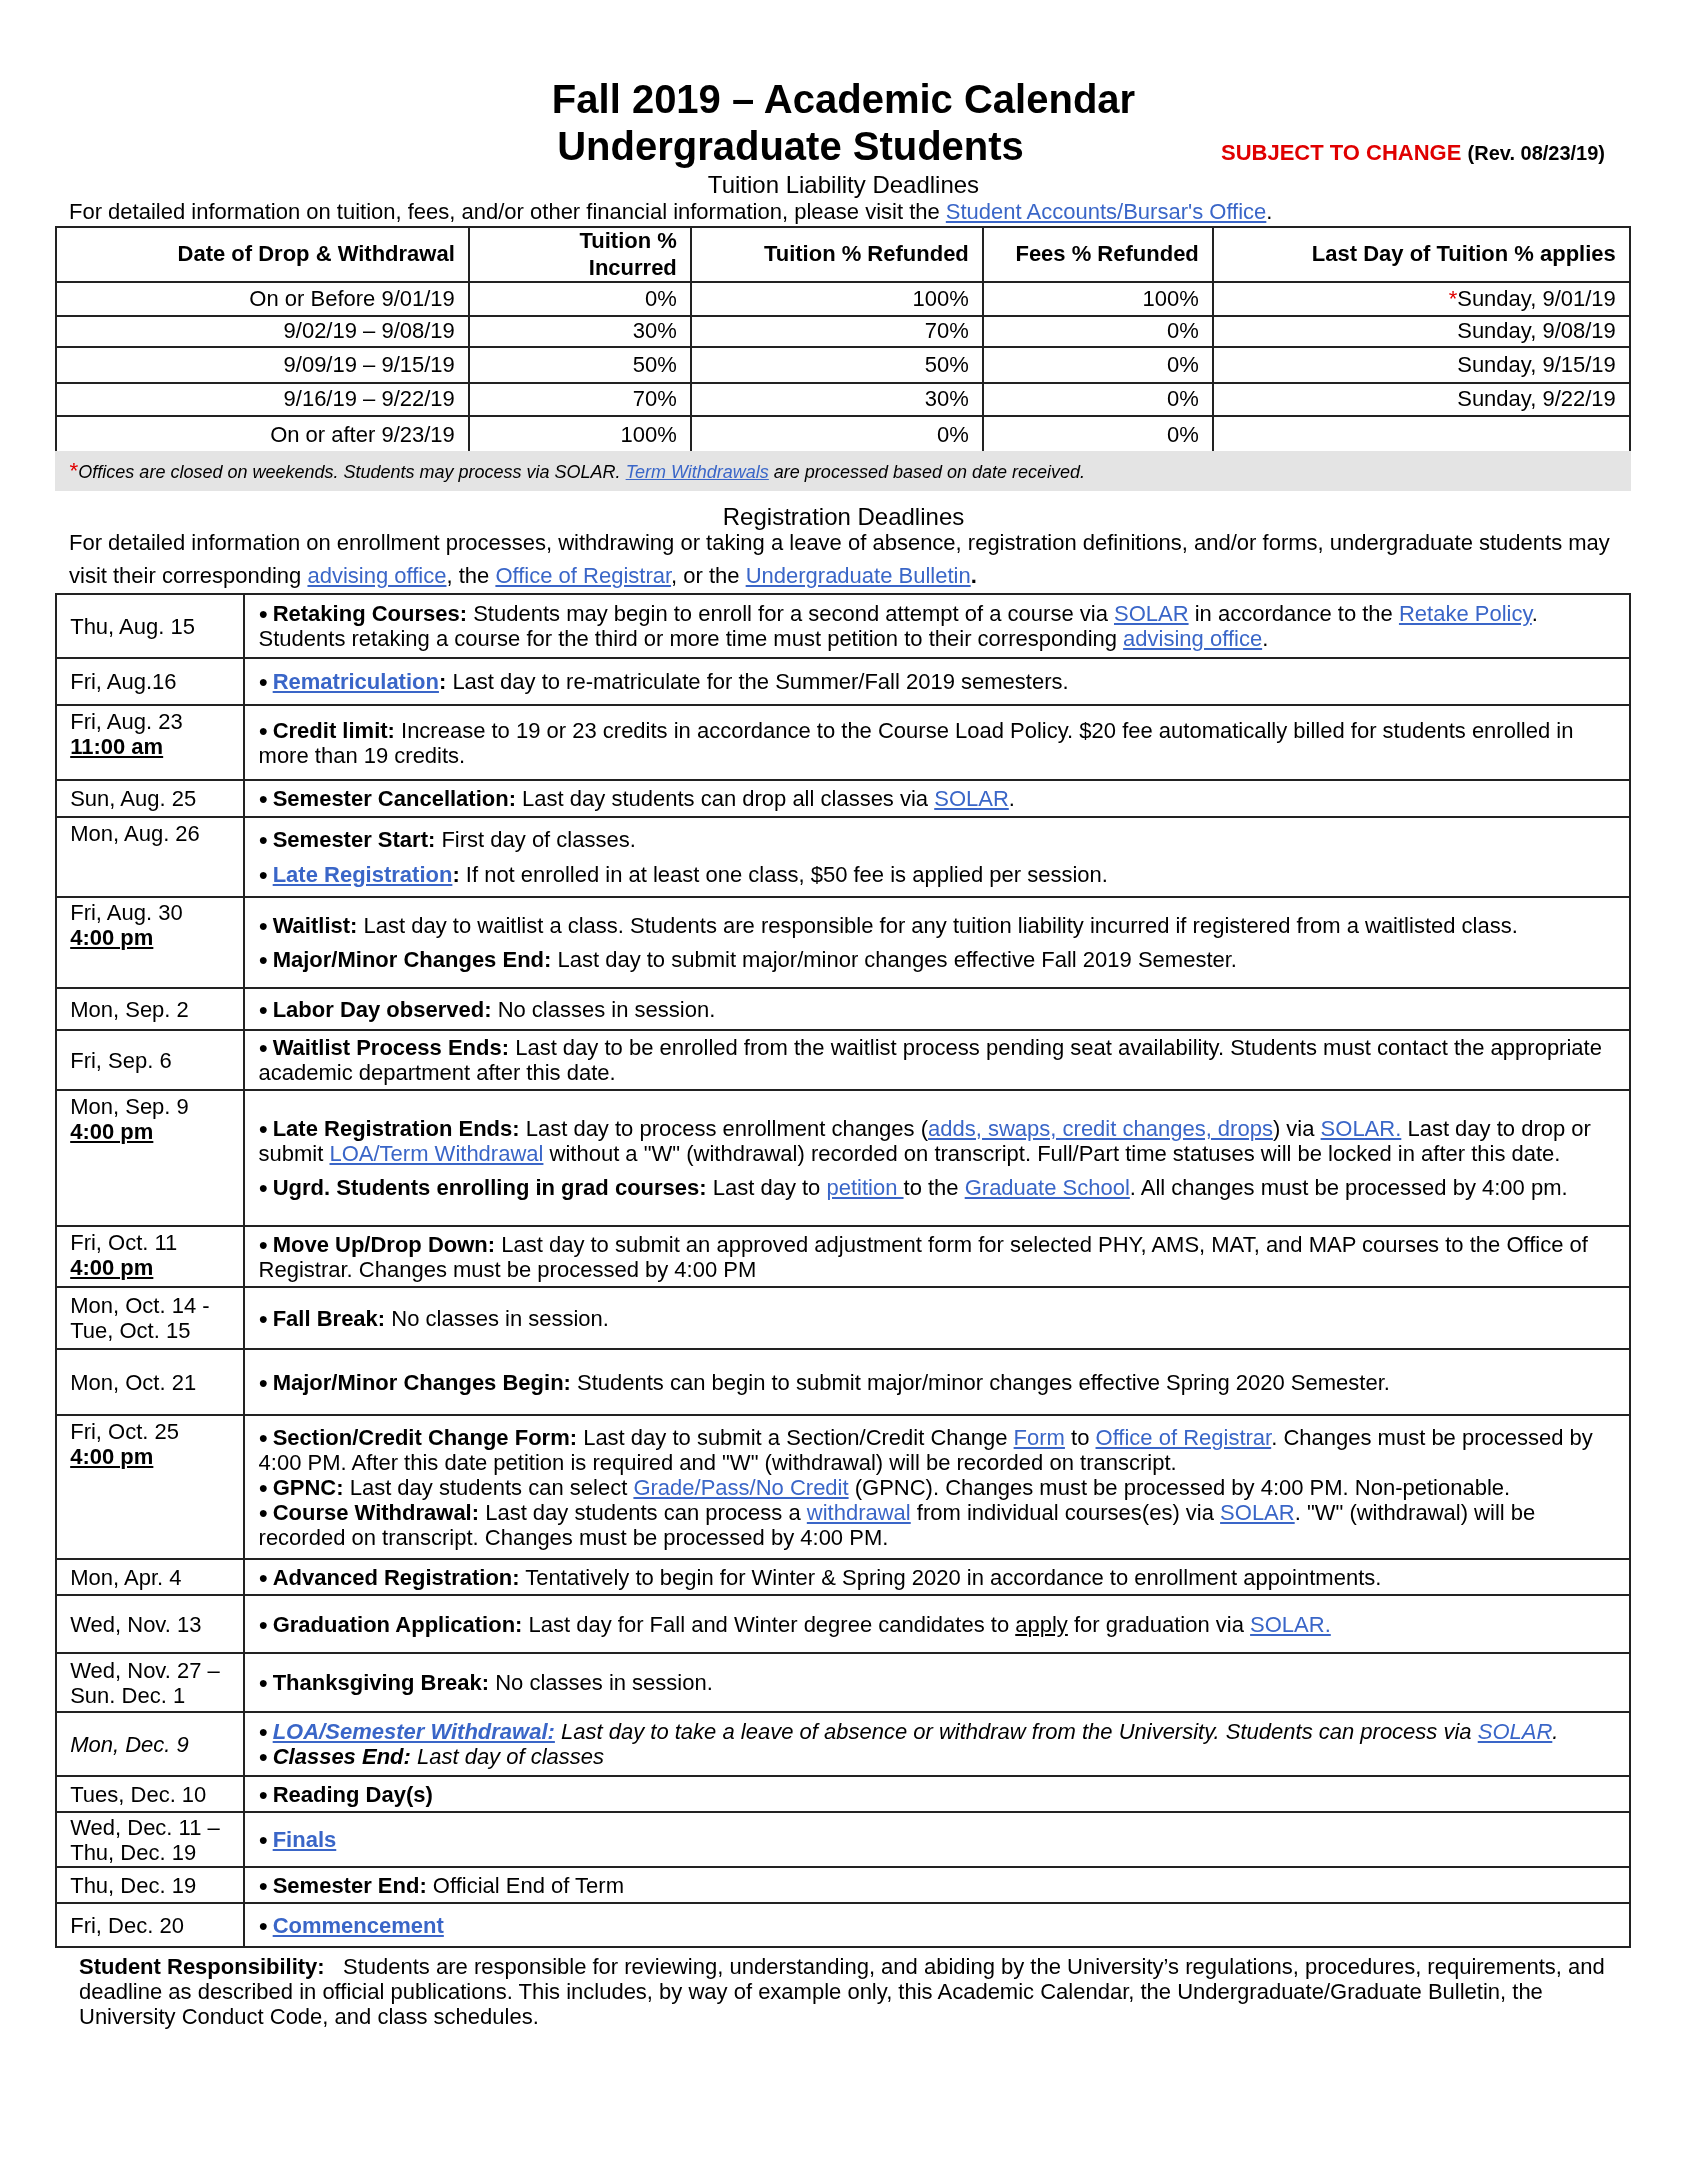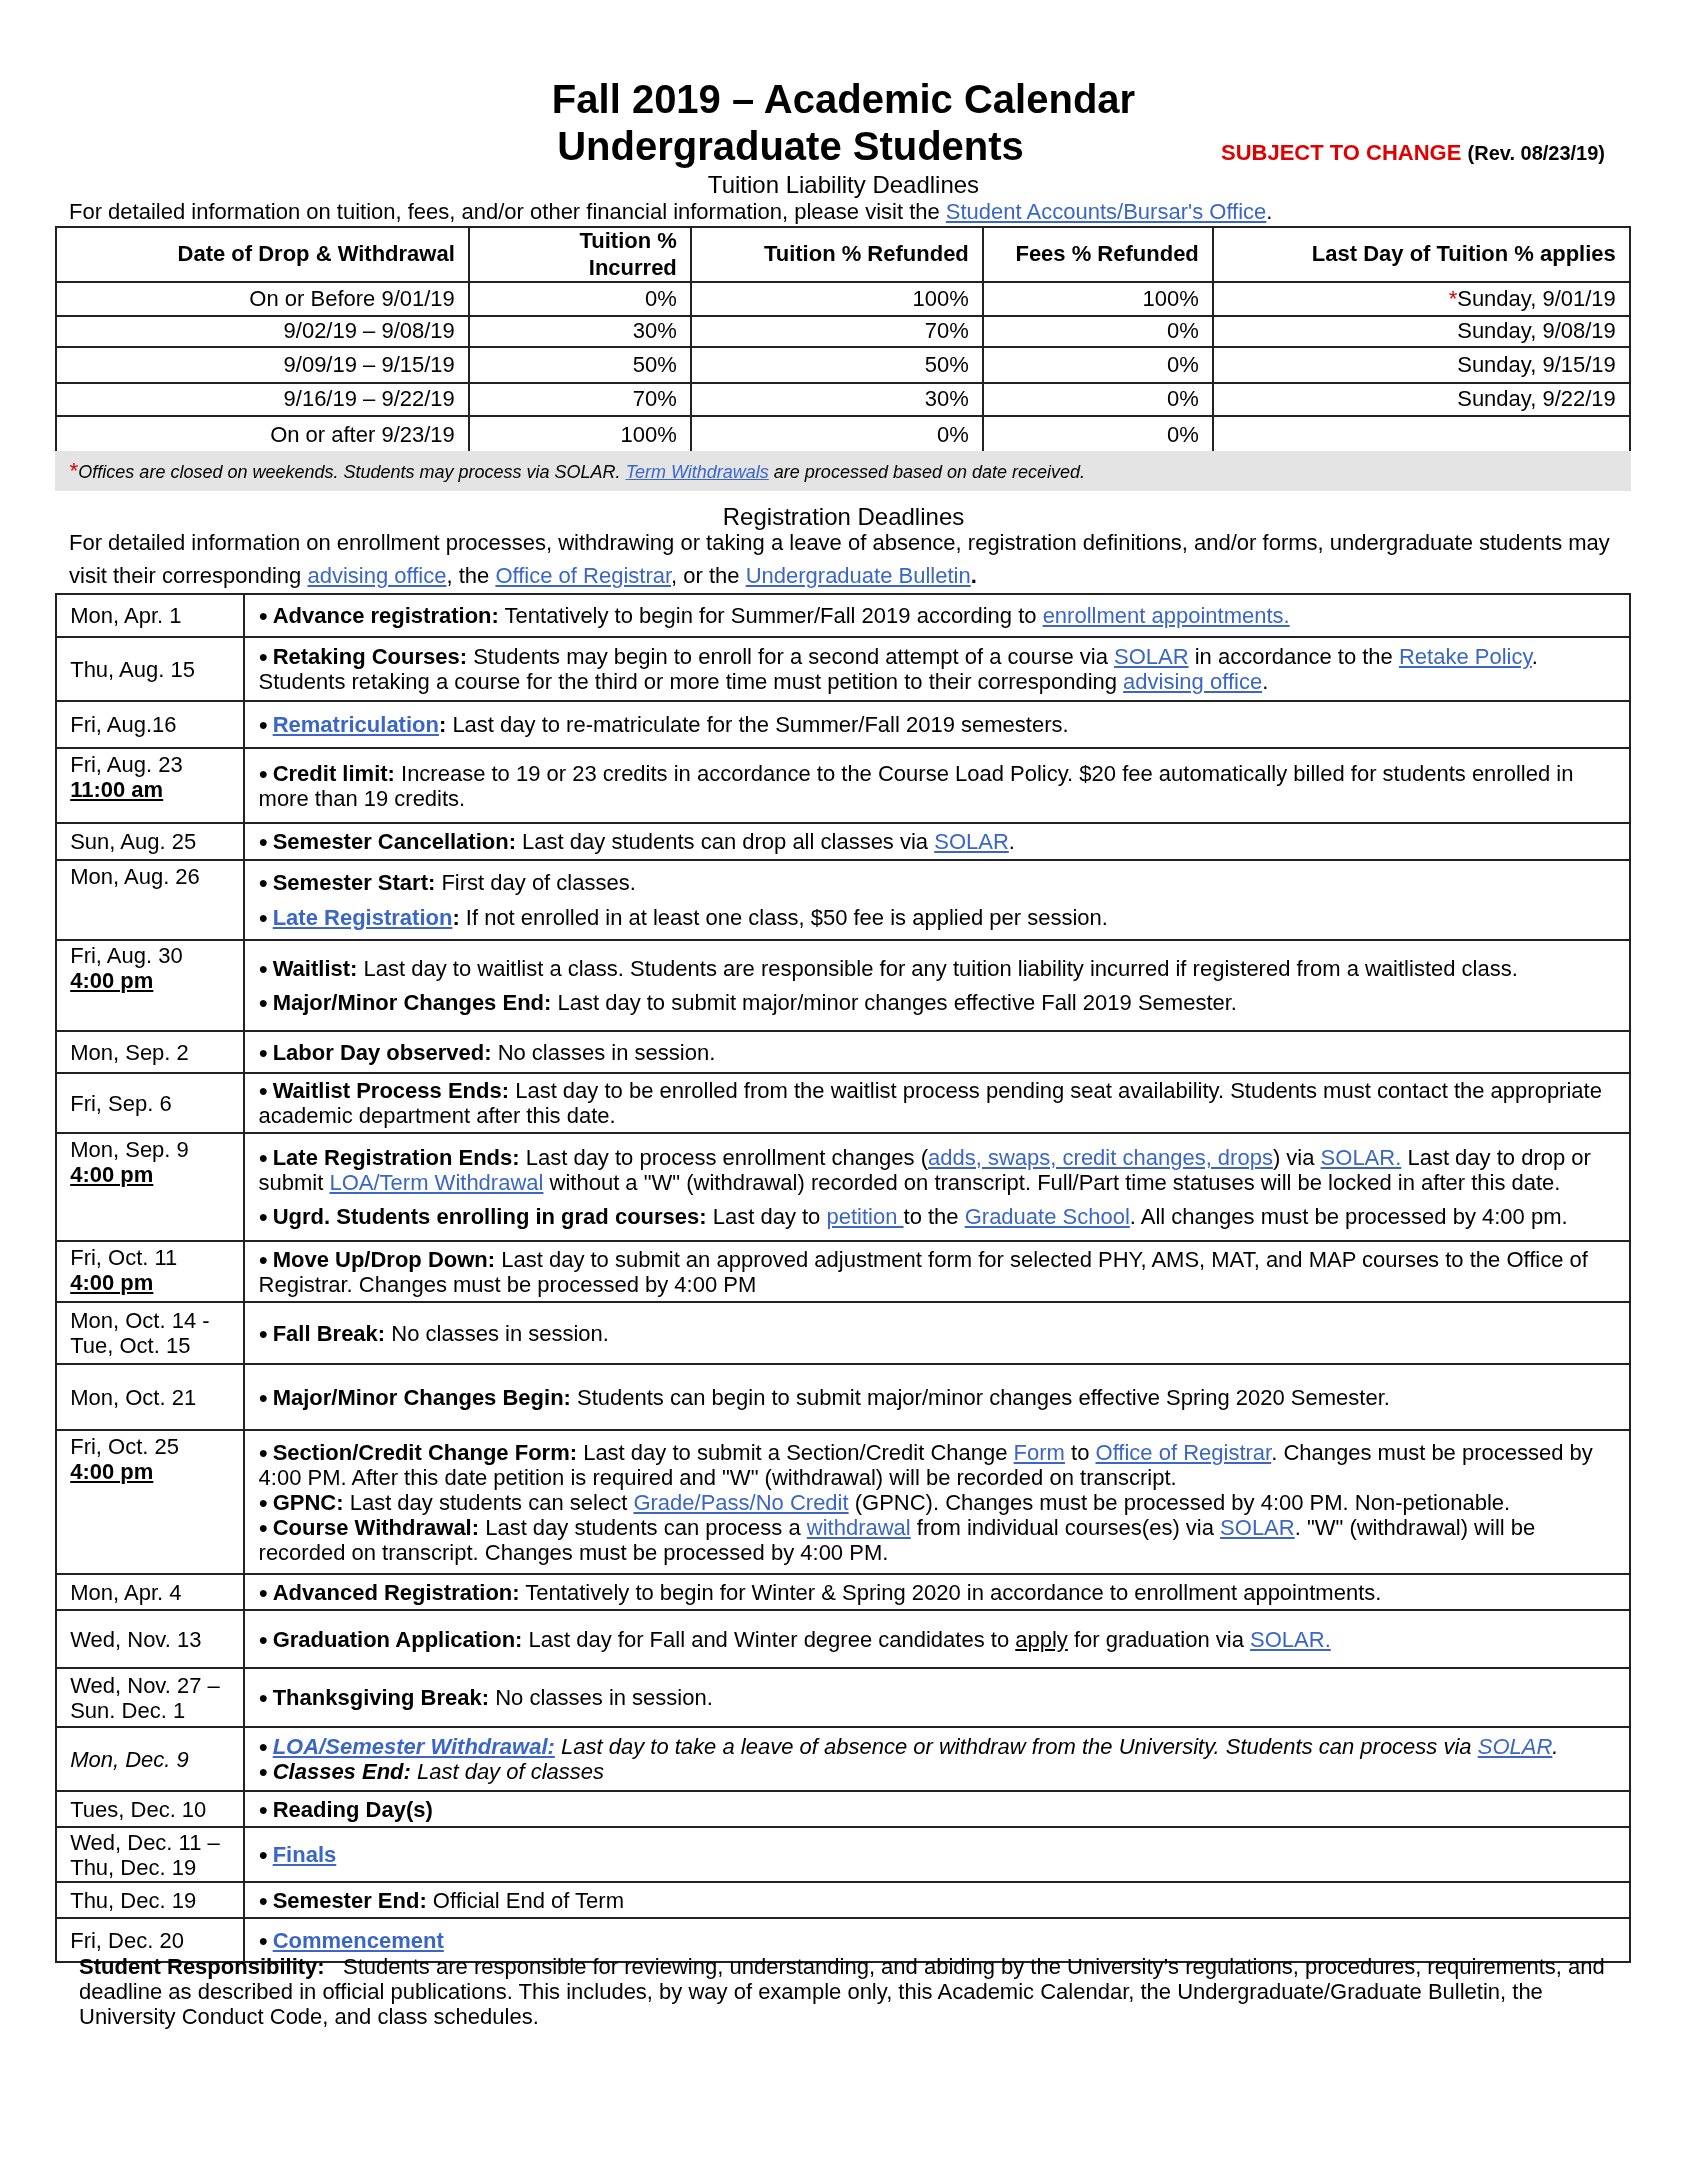--- a/index.html
+++ b/index.html
@@ -124,14 +124,6 @@
 
 <table id="reg">
   <tbody id="reg-body">
-      <tr style="height: 43px;">
-        <td class="d" style="vertical-align: middle;">
-          <div>Mon, Apr. 1</div>
-        </td>
-        <td>
-          <div class="item"><span style="font-size: 16px; vertical-align: 2px;">● </span><b>Advance registration:</b><span> Tentatively to begin for Summer/Fall 2019 according to </span><a href="#">enrollment appointments.</a></div>
-        </td>
-      </tr>
       <tr style="height: 64px;">
         <td class="d" style="vertical-align: middle;">
           <div>Thu, Aug. 15</div>

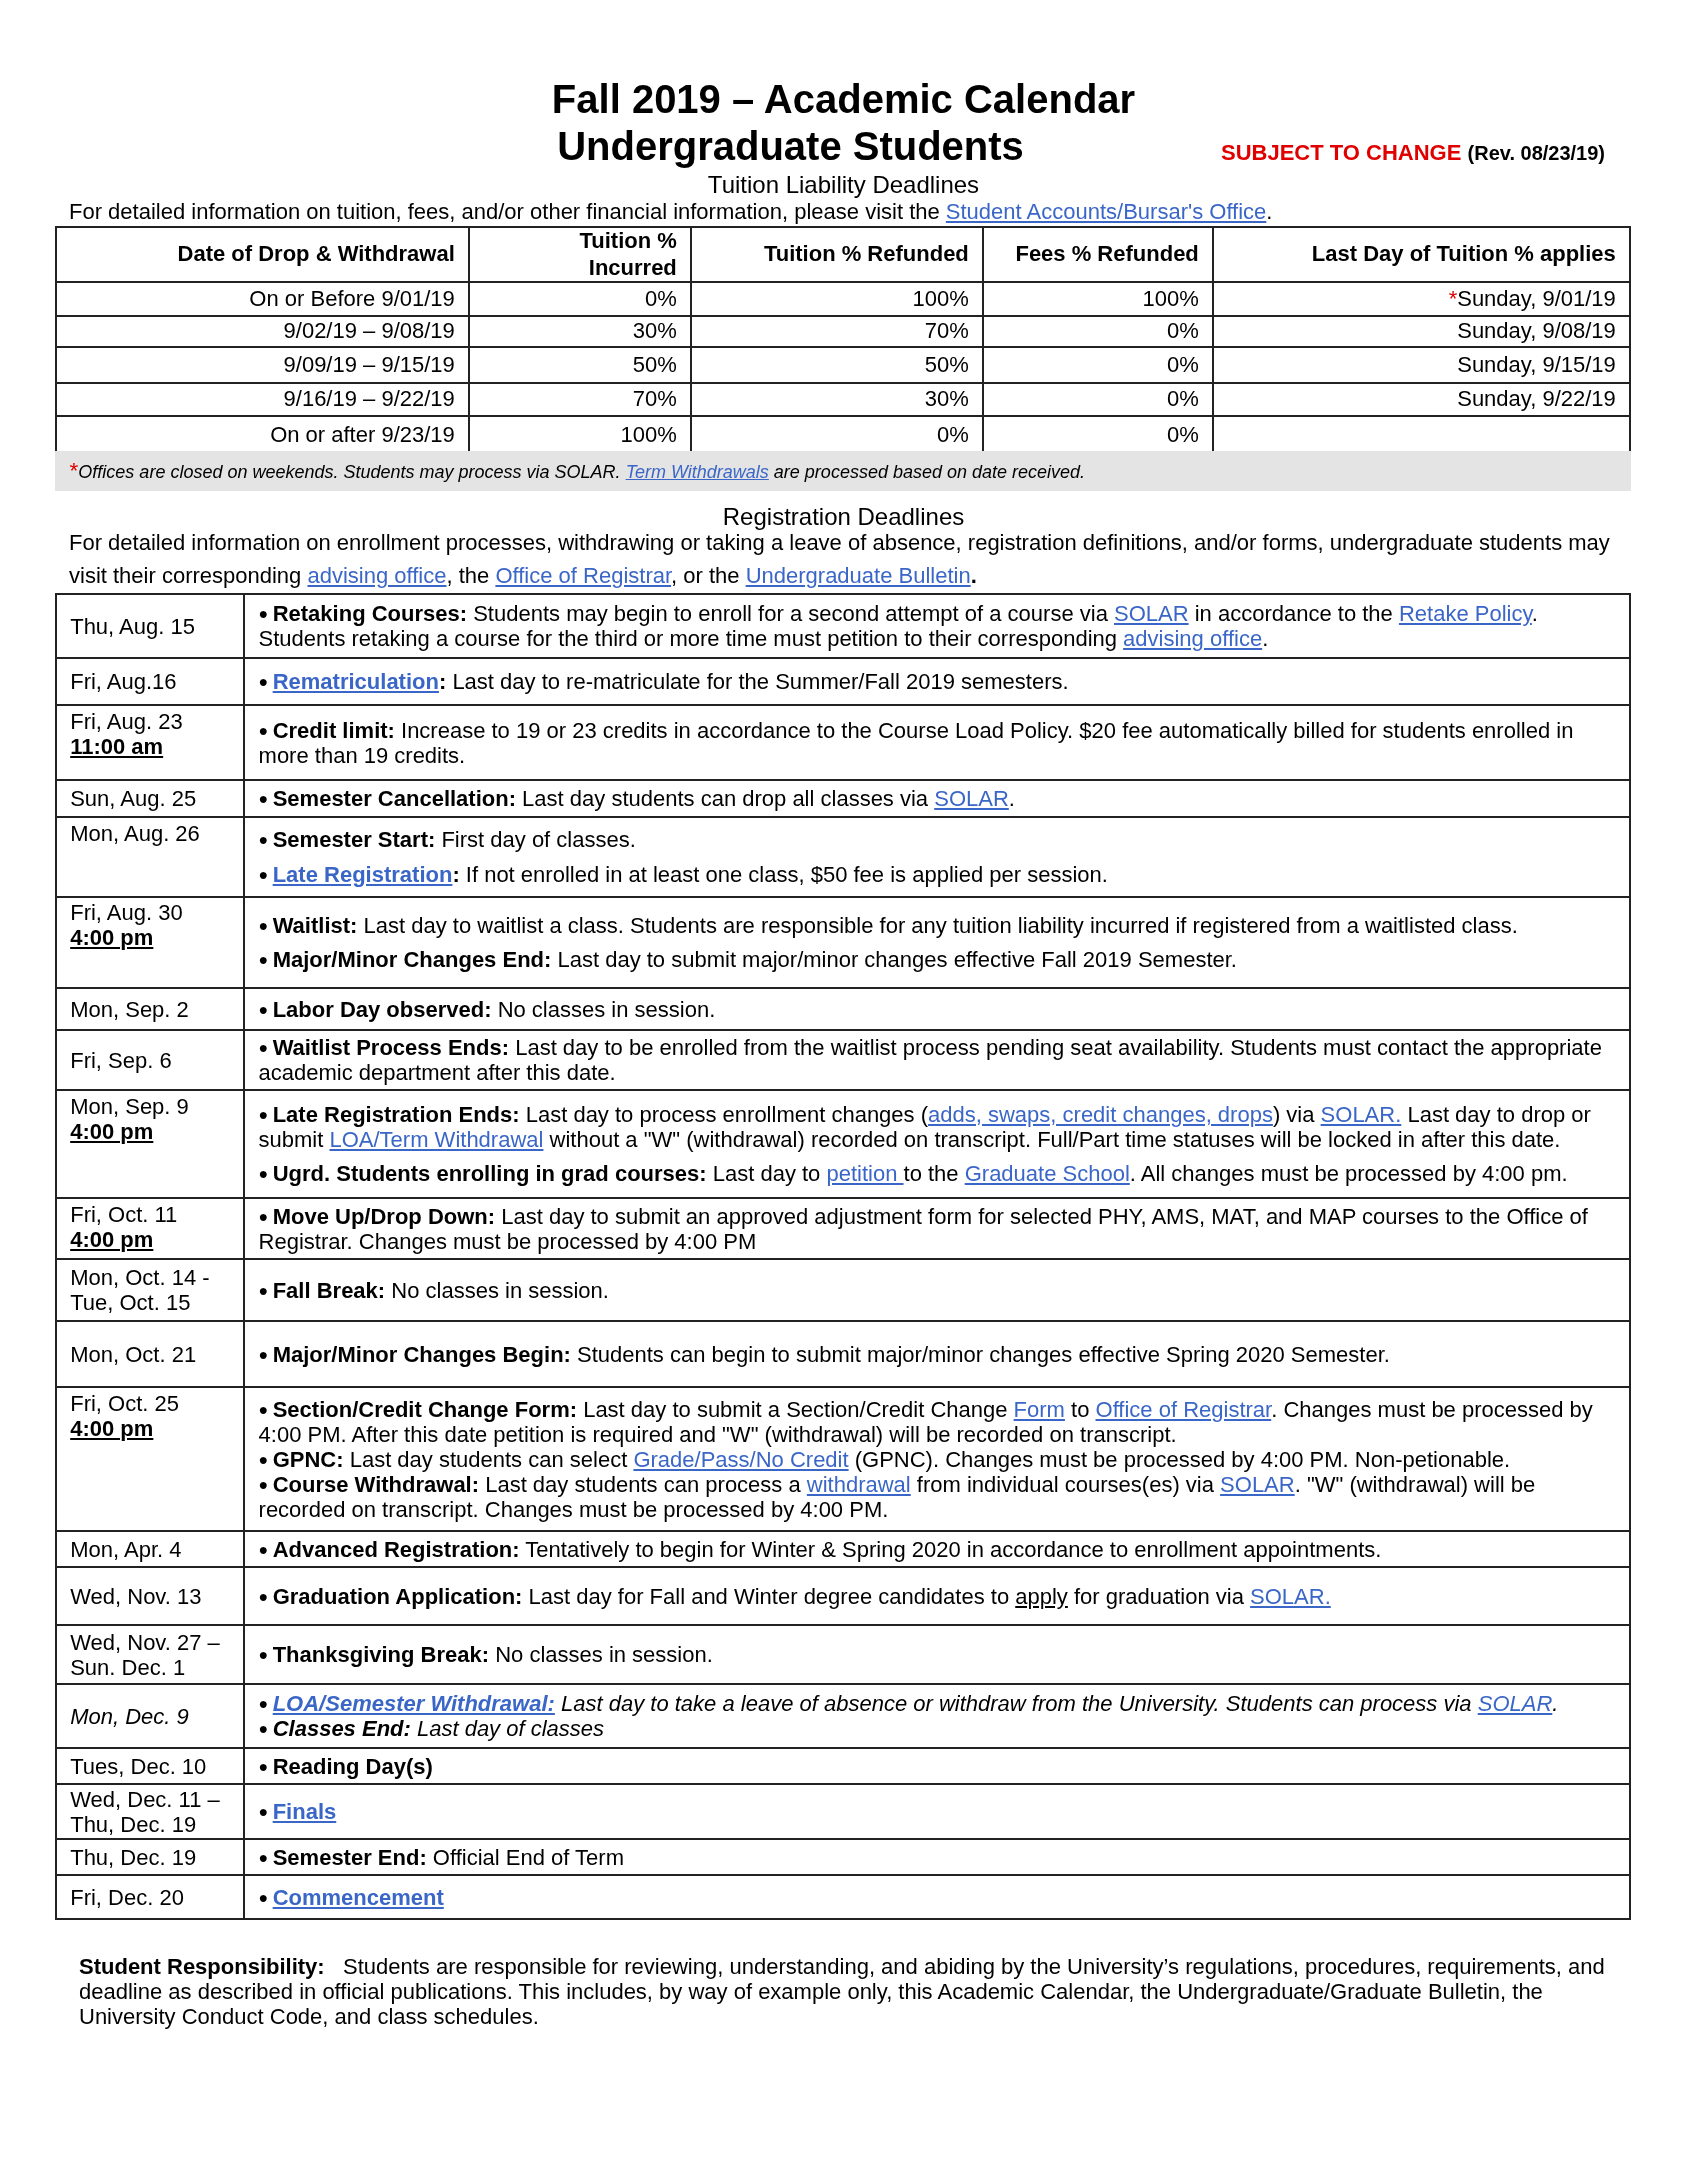--- a/index.html
+++ b/index.html
@@ -192,7 +192,7 @@
           <div class="item"><span style="font-size: 16px; vertical-align: 2px;">● </span><b>Waitlist Process Ends:</b><span> Last day to be enrolled from the waitlist process pending seat availability.  Students must contact the appropriate academic department after this date.</span></div>
         </td>
       </tr>
-      <tr style="height: 108px;">
+      <tr style="height: 136px;">
         <td class="d" style="vertical-align: top; padding-top: 2.6px;">
           <div>Mon, Sep. 9</div>
           <div class="time">4:00 pm</div>

